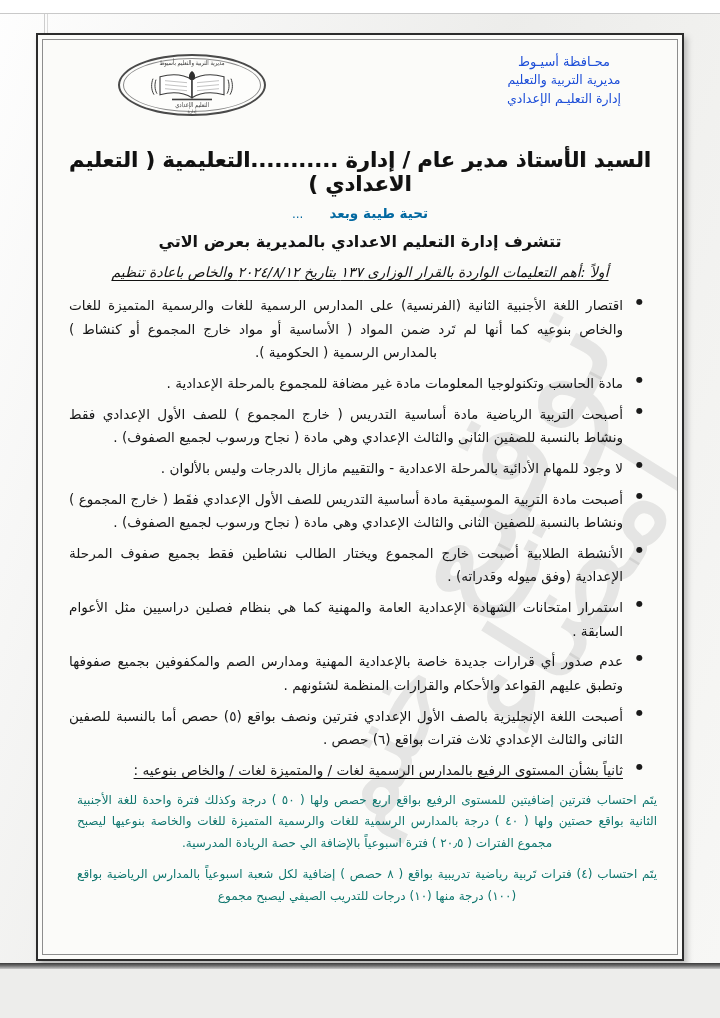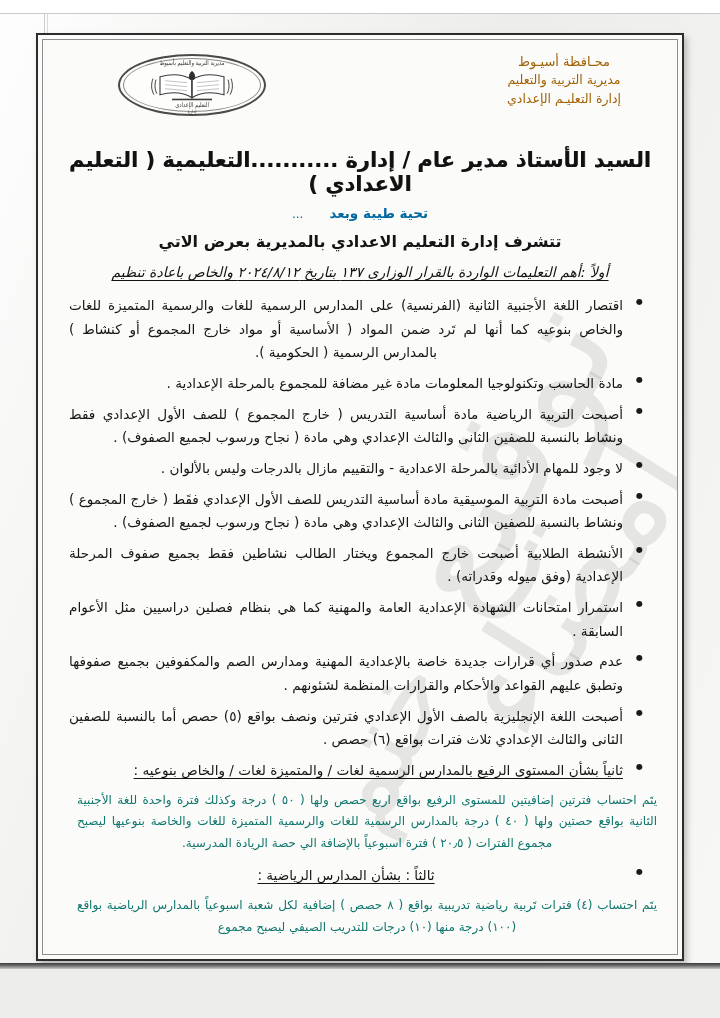--- a/index.html
+++ b/index.html
@@ -102,7 +102,7 @@
     top: 12px;
     text-align: center;
     font-family: "DejaVu Sans", sans-serif;
-    color: #a16207;
+    color: #1d4ed8;
     line-height: 1.48;
   }
   #ministry-lines div { font-size: 12.5px; letter-spacing: 0.4px; }

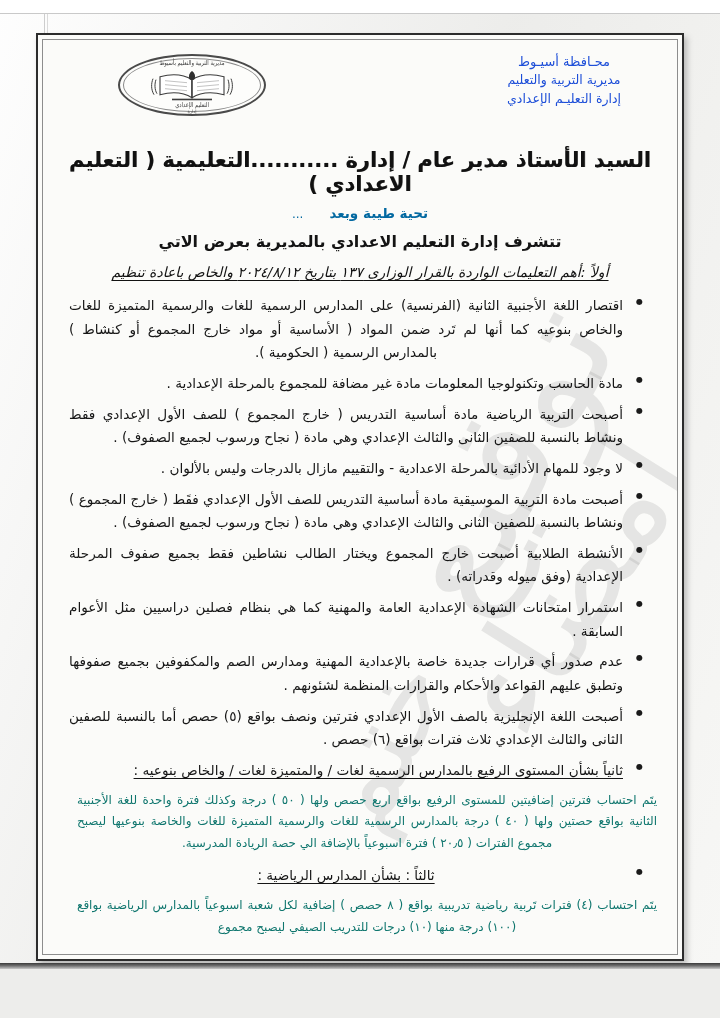--- a/index.html
+++ b/index.html
@@ -321,9 +321,6 @@
 
     <div class="para-note inkish">يتَم احتساب فترتين إضافيتين للمستوى الرفيع بواقع اربع حصص ولها ( ٥٠ ) درجة وكذلك فترة واحدة للغة الأجنبية الثانية بواقع حصتين ولها ( ٤٠ ) درجة بالمدارس الرسمية للغات والرسمية المتميزة للغات والخاصة بنوعيها ليصبح مجموع الفترات ( ٢٠٫٥ ) فترة اسبوعياً بالإضافة الي حصة الريادة المدرسية.</div>
 
-    <ul id="bullets" style="margin-top:0">
-      <li class="inkish underlined" style="text-align:center; text-align-last:center;">ثالثاً : بشأن المدارس الرياضية :</li>
-    </ul>
     <div class="para-note inkish">يتَم احتساب (٤) فترات تَربية رياضية تدريبية بواقع ( ٨ حصص ) إضافية لكل شعبة اسبوعياً بالمدارس الرياضية بواقع (١٠٠) درجة منها (١٠) درجات للتدريب الصيفي ليصبح مجموع</div>
 
   </div>

